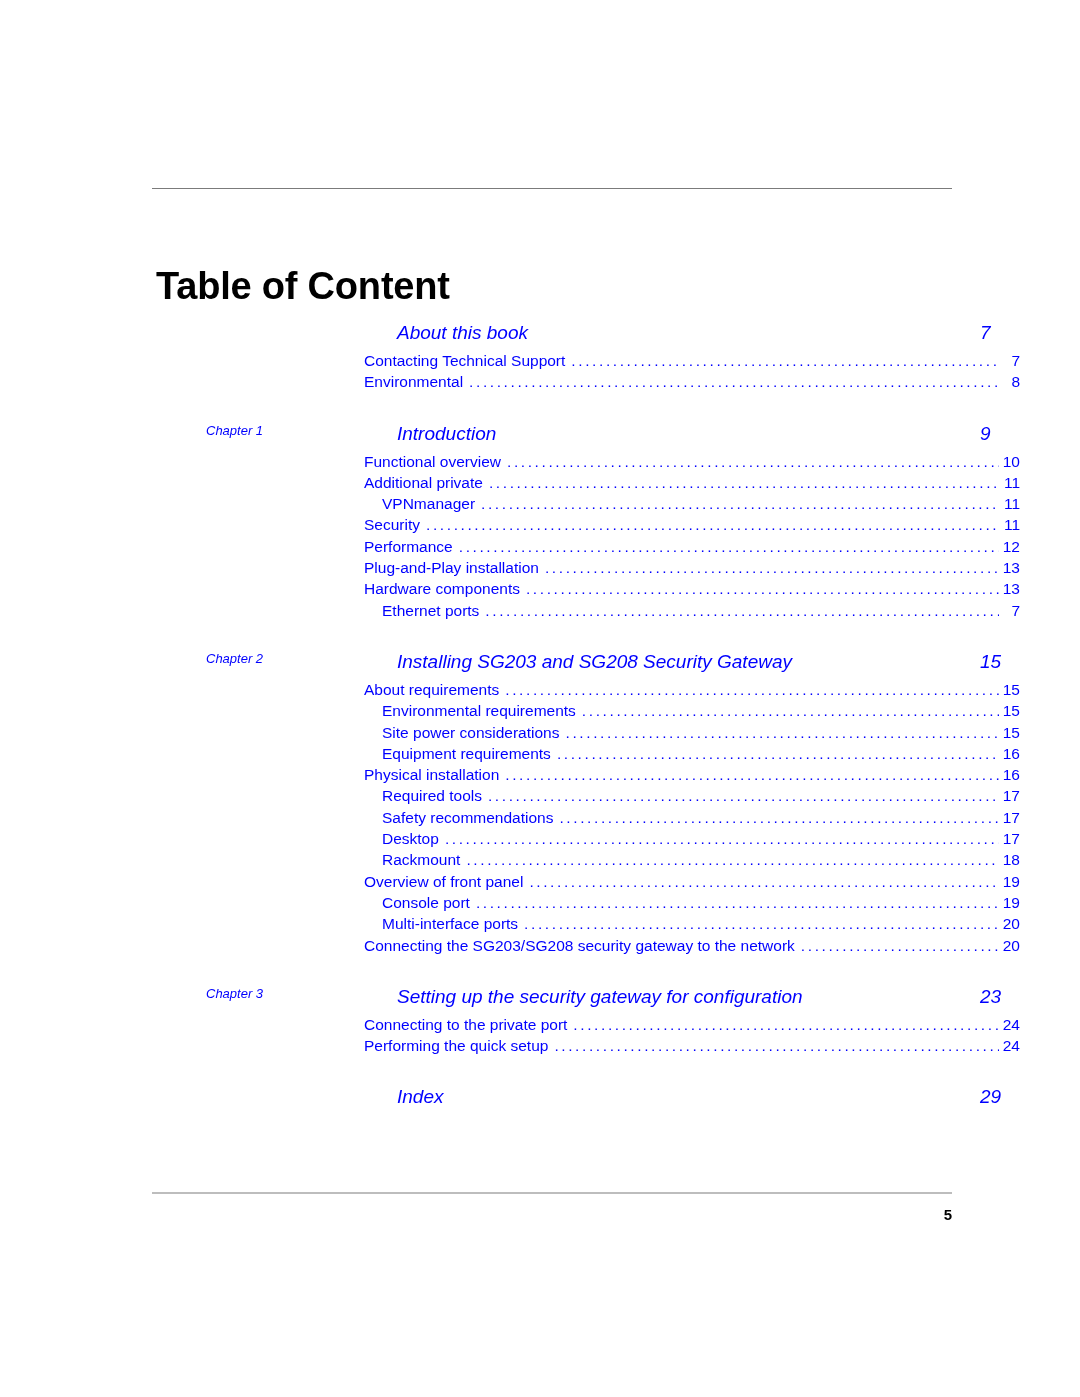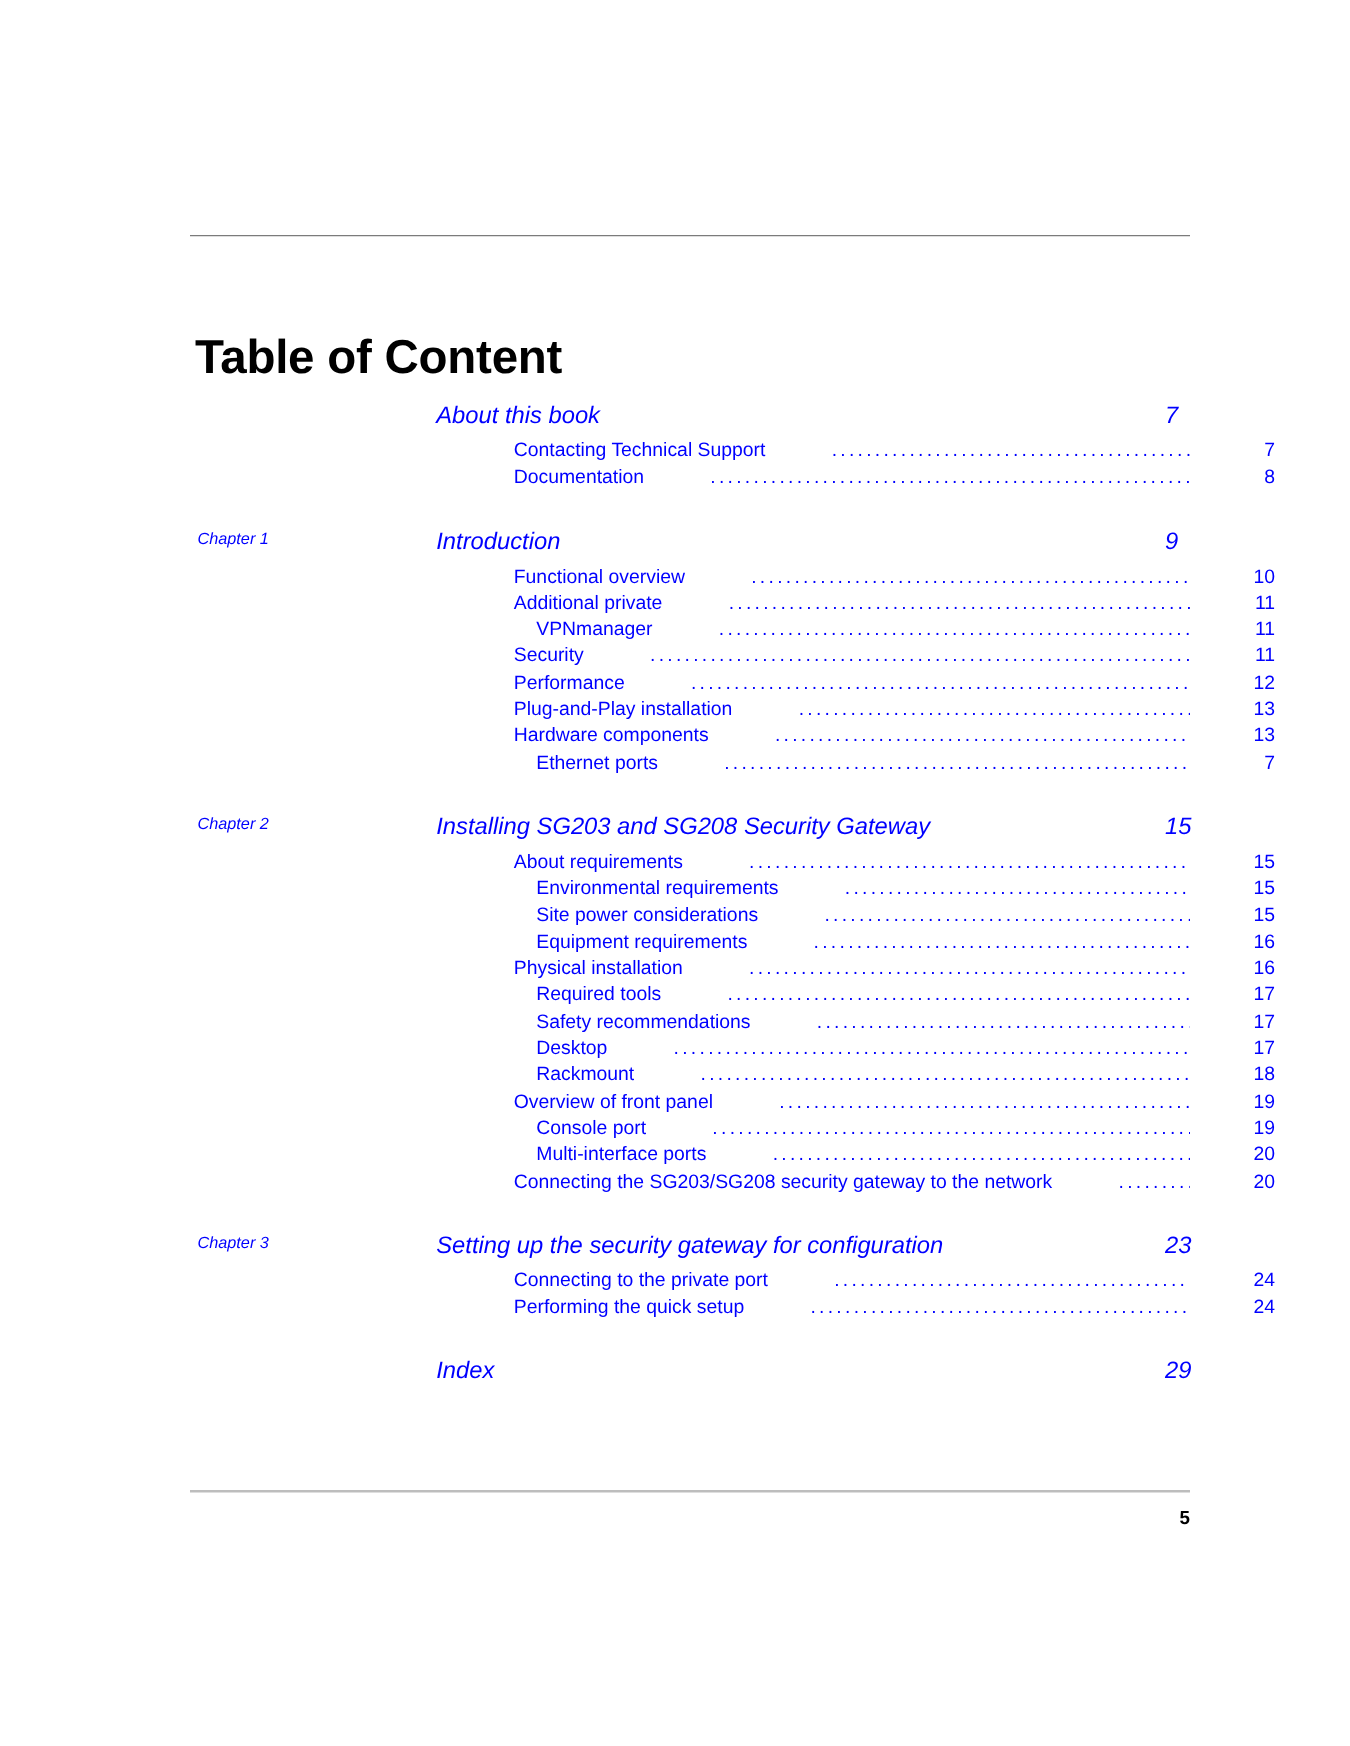--- a/index.html
+++ b/index.html
@@ -66,6 +66,7 @@
     position: relative;
     height: 30px;
     color: #0000ff;
+    margin-left: 48px;
   }
   .sec-chapter {
     position: absolute;

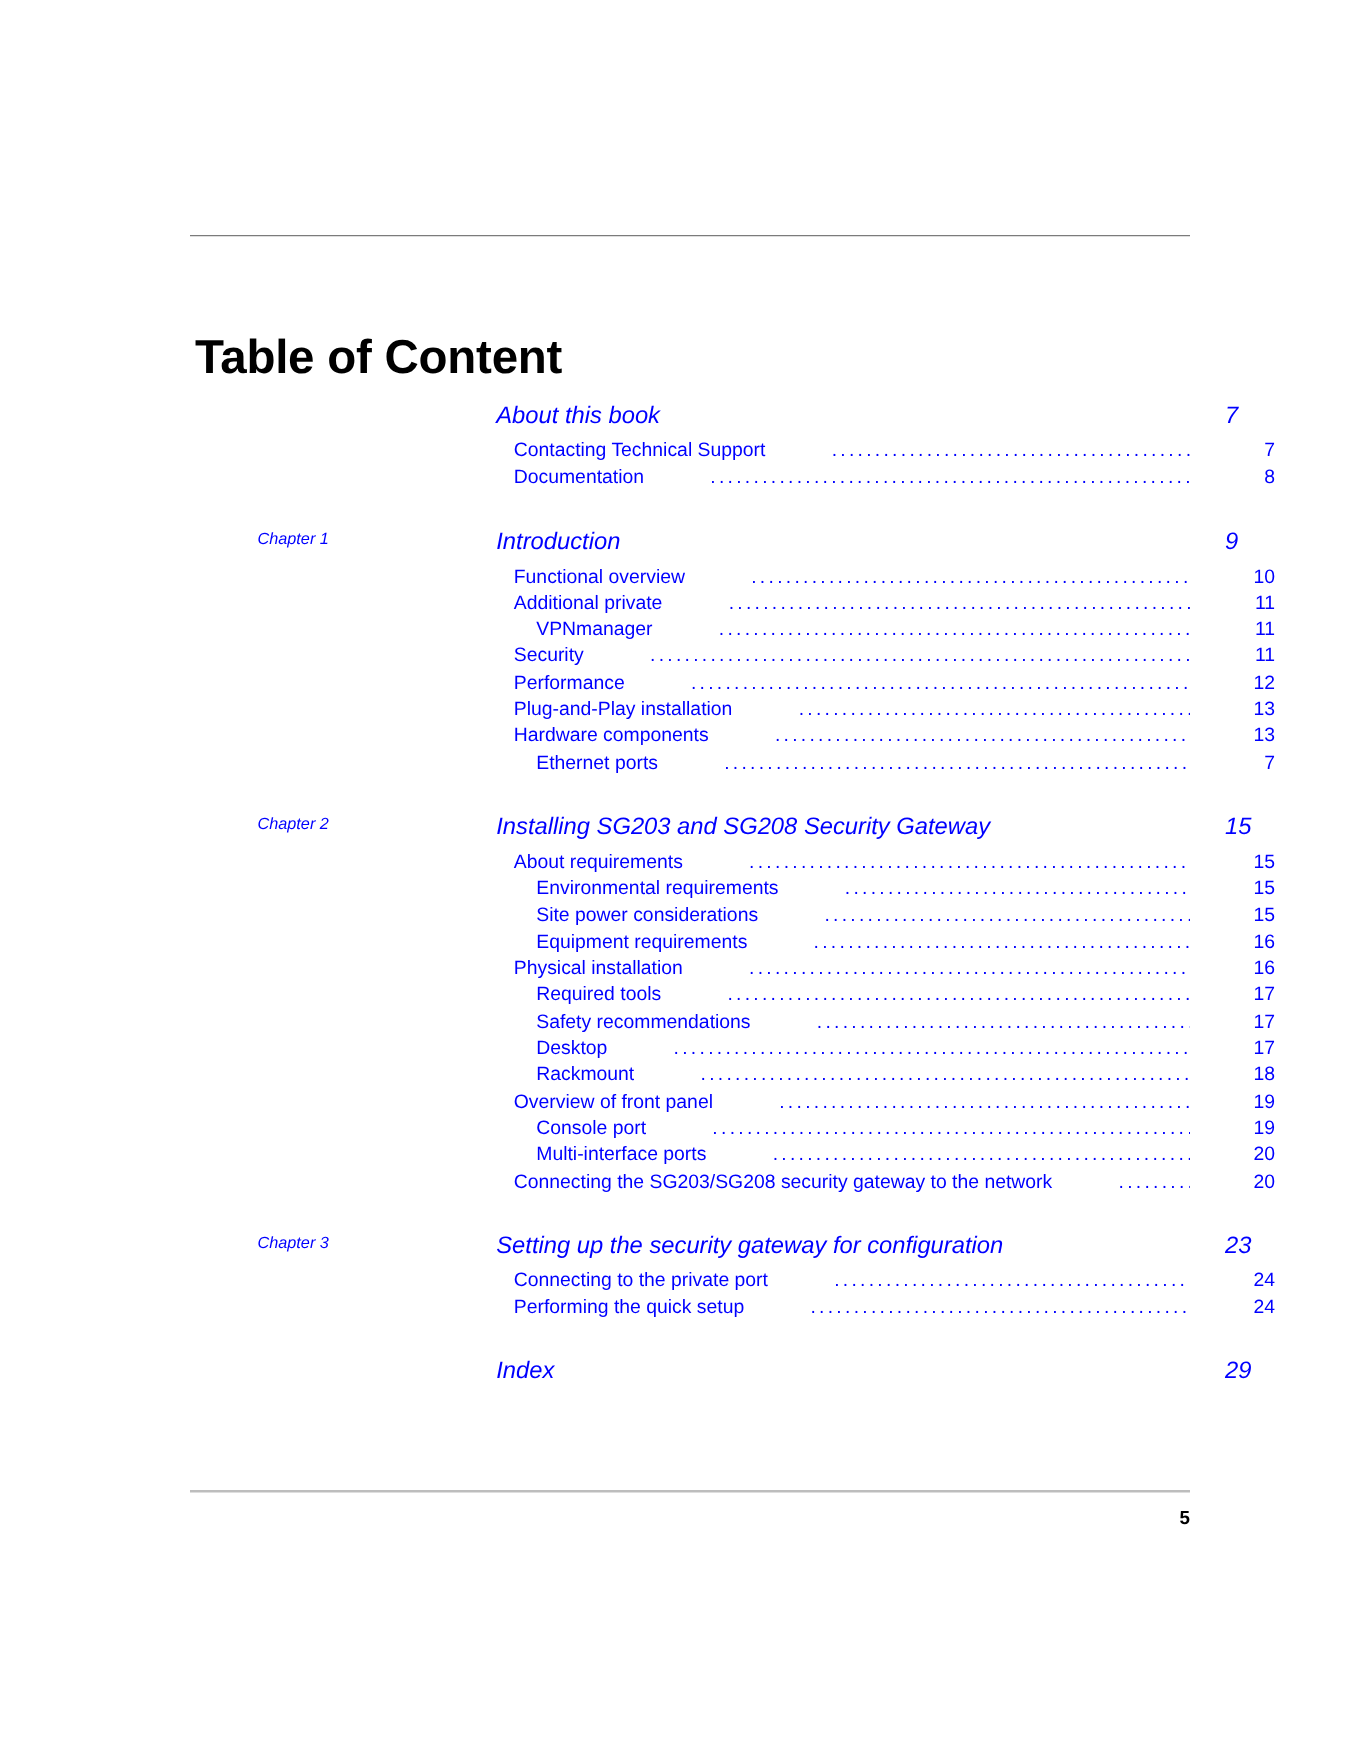--- a/index.html
+++ b/index.html
@@ -104,7 +104,6 @@
     width: 1080px;
     box-sizing: border-box;
     padding-right: 60px;
-    gap: 47px;
   }
   .entry .lvl-pad { flex: none; }
   .entry.lvl1 .lvl-pad { width: 364px; }

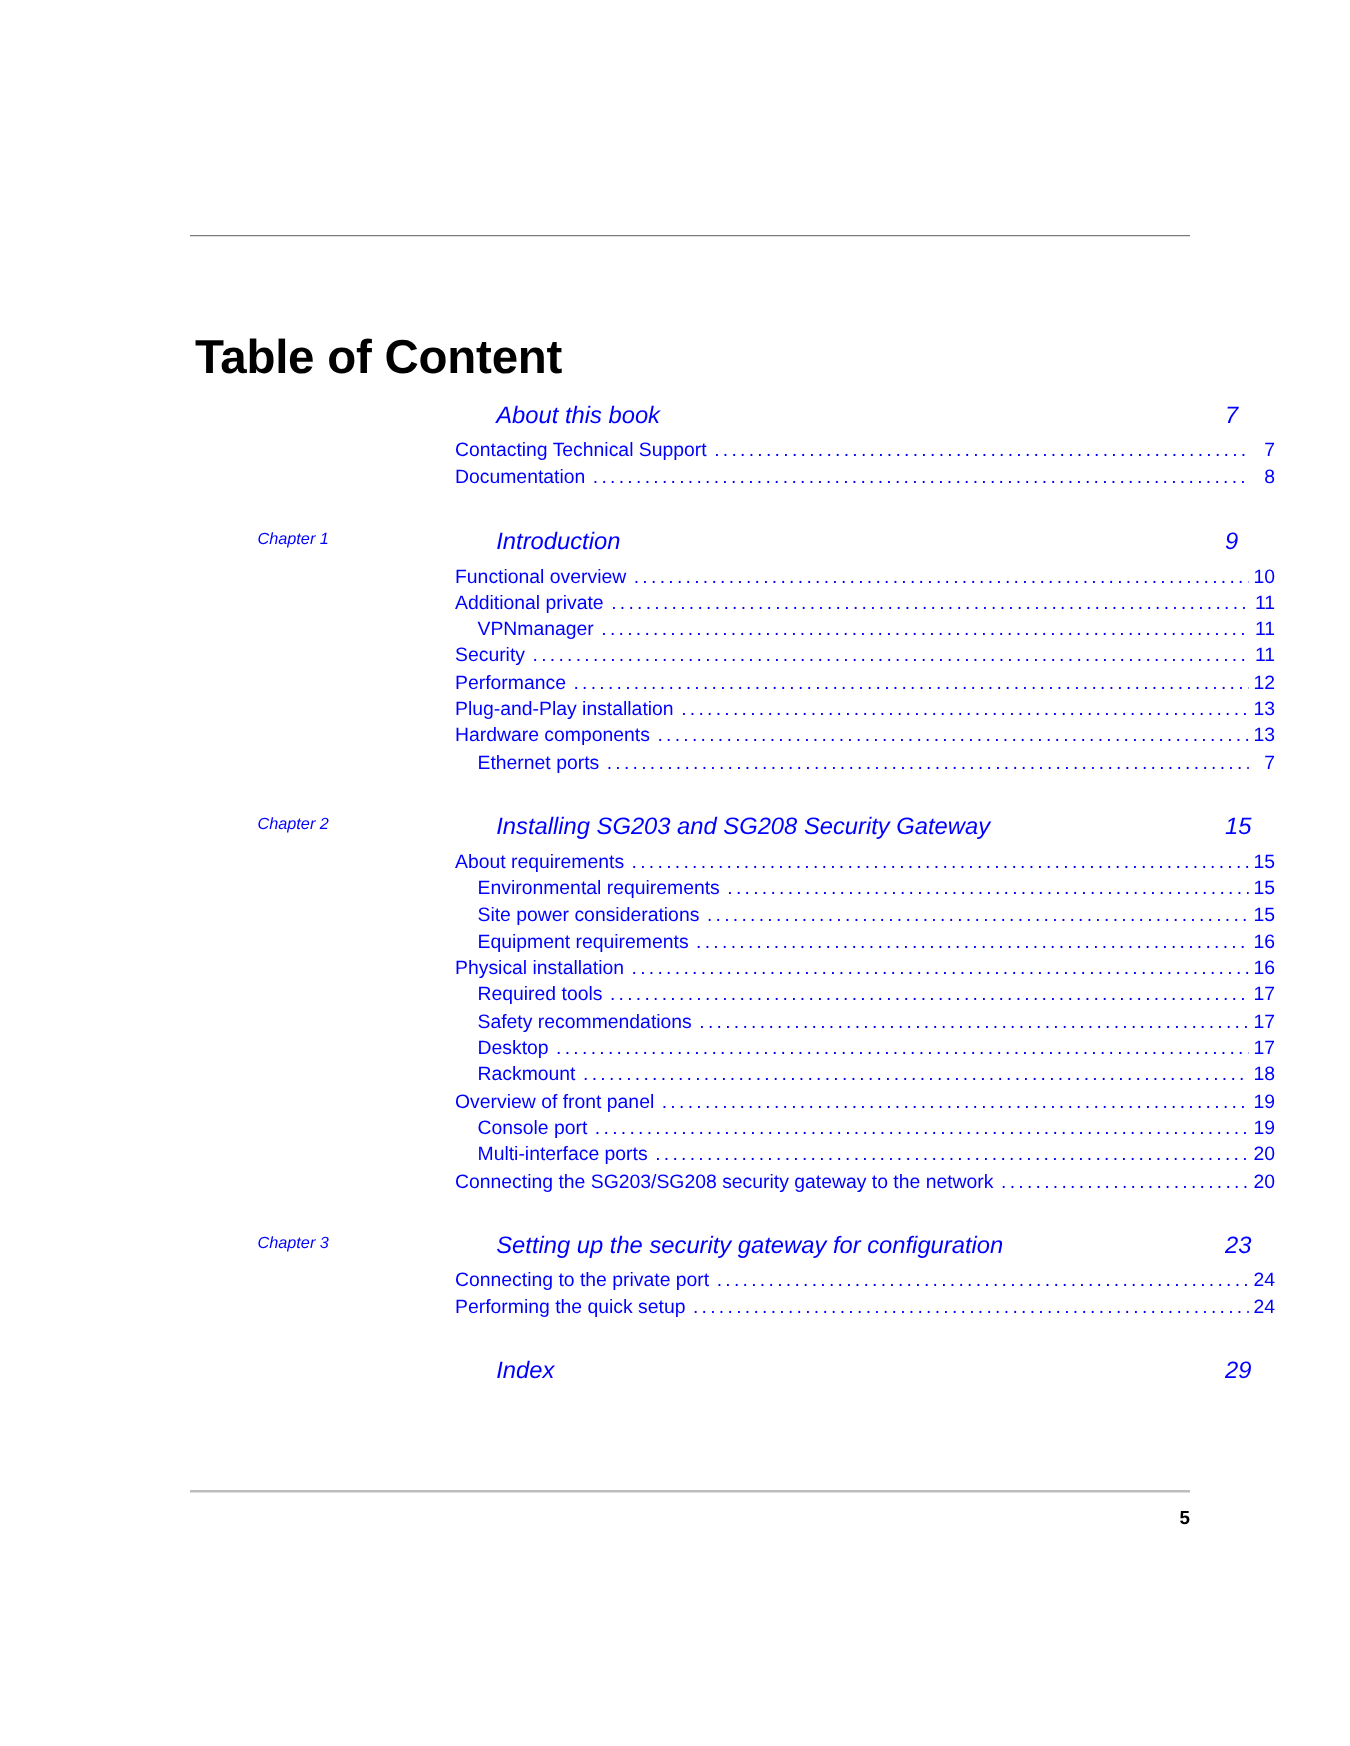--- a/index.html
+++ b/index.html
@@ -167,7 +167,7 @@
         </div>
         <div class="entry lvl1 gap">
           <span class="lvl-pad"></span>
-          <span class="etext">Documentation</span>
+          <span class="etext">Environmental</span>
           <span class="leader">.......................................................................................................................</span>
           <span class="epage">8</span>
         </div>

